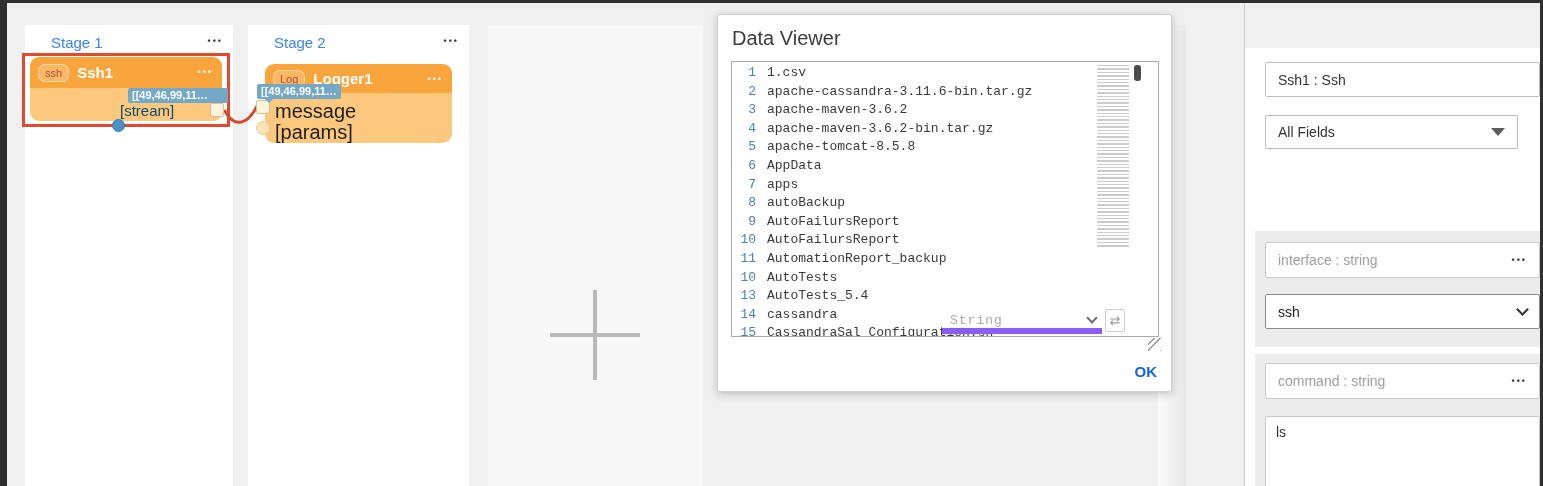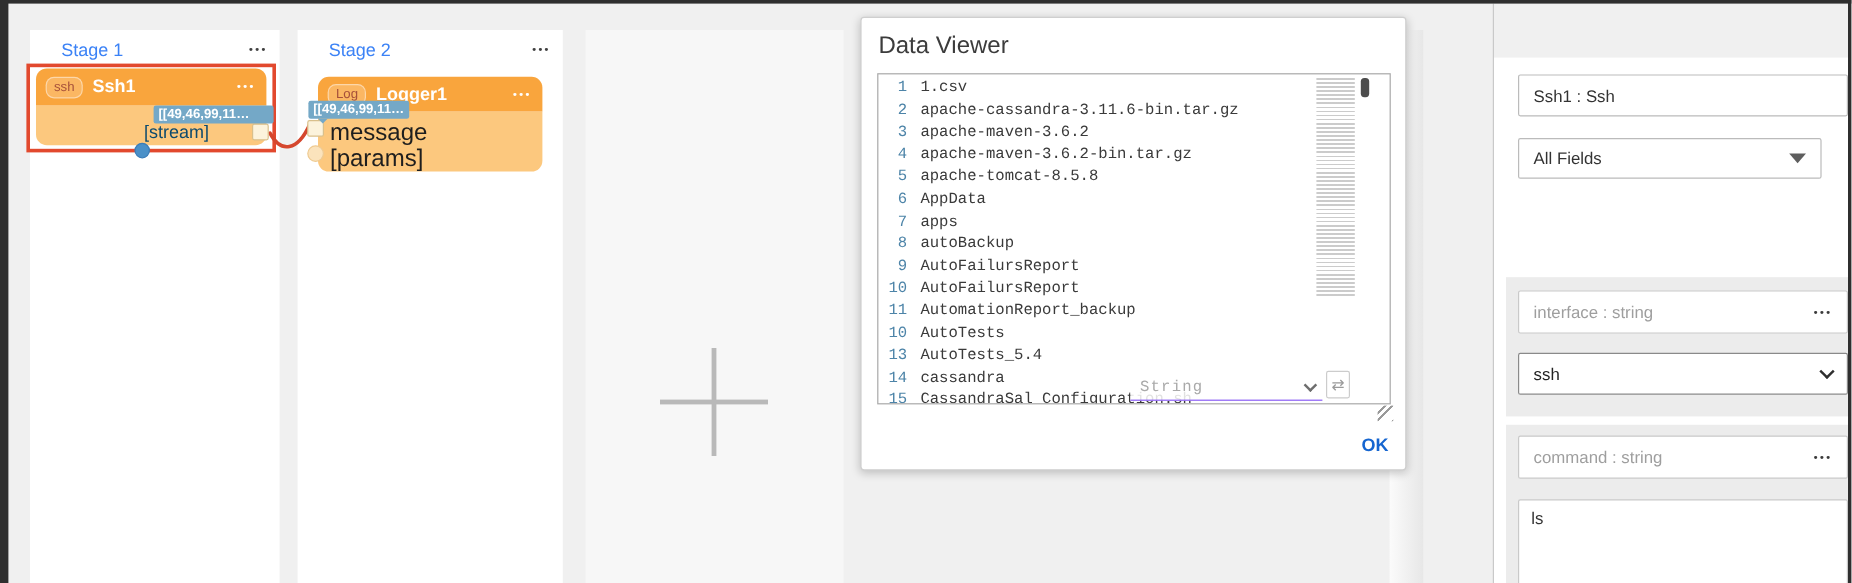--- a/index.html
+++ b/index.html
@@ -84,7 +84,7 @@
     background:repeating-linear-gradient(180deg,#c2c2c2 0 1.4px,transparent 1.4px 3.4px); }
   .scroll-thumb { position:absolute; left:402px; top:3px; width:7px; height:16px; background:#4c4c4c; border-radius:3px; cursor:pointer; }
   .type-select { position:absolute; left:210px; top:250px; width:160px; height:22px;
-    border-bottom:1px solid #8b5cf6; display:flex; align-items:center; background:rgba(255,255,255,.85); cursor:pointer; }
+    border-bottom:6px solid #8b5cf6; display:flex; align-items:center; background:rgba(255,255,255,.85); cursor:pointer; }
   .type-select-value { font-family:"Liberation Mono", monospace; font-size:13px; letter-spacing:1px;
     color:#a9a9a9; padding-left:8px; flex:1; }
   .chev-sm { width:8px; height:8px; border-right:2px solid #6e6e6e; border-bottom:2px solid #6e6e6e;

